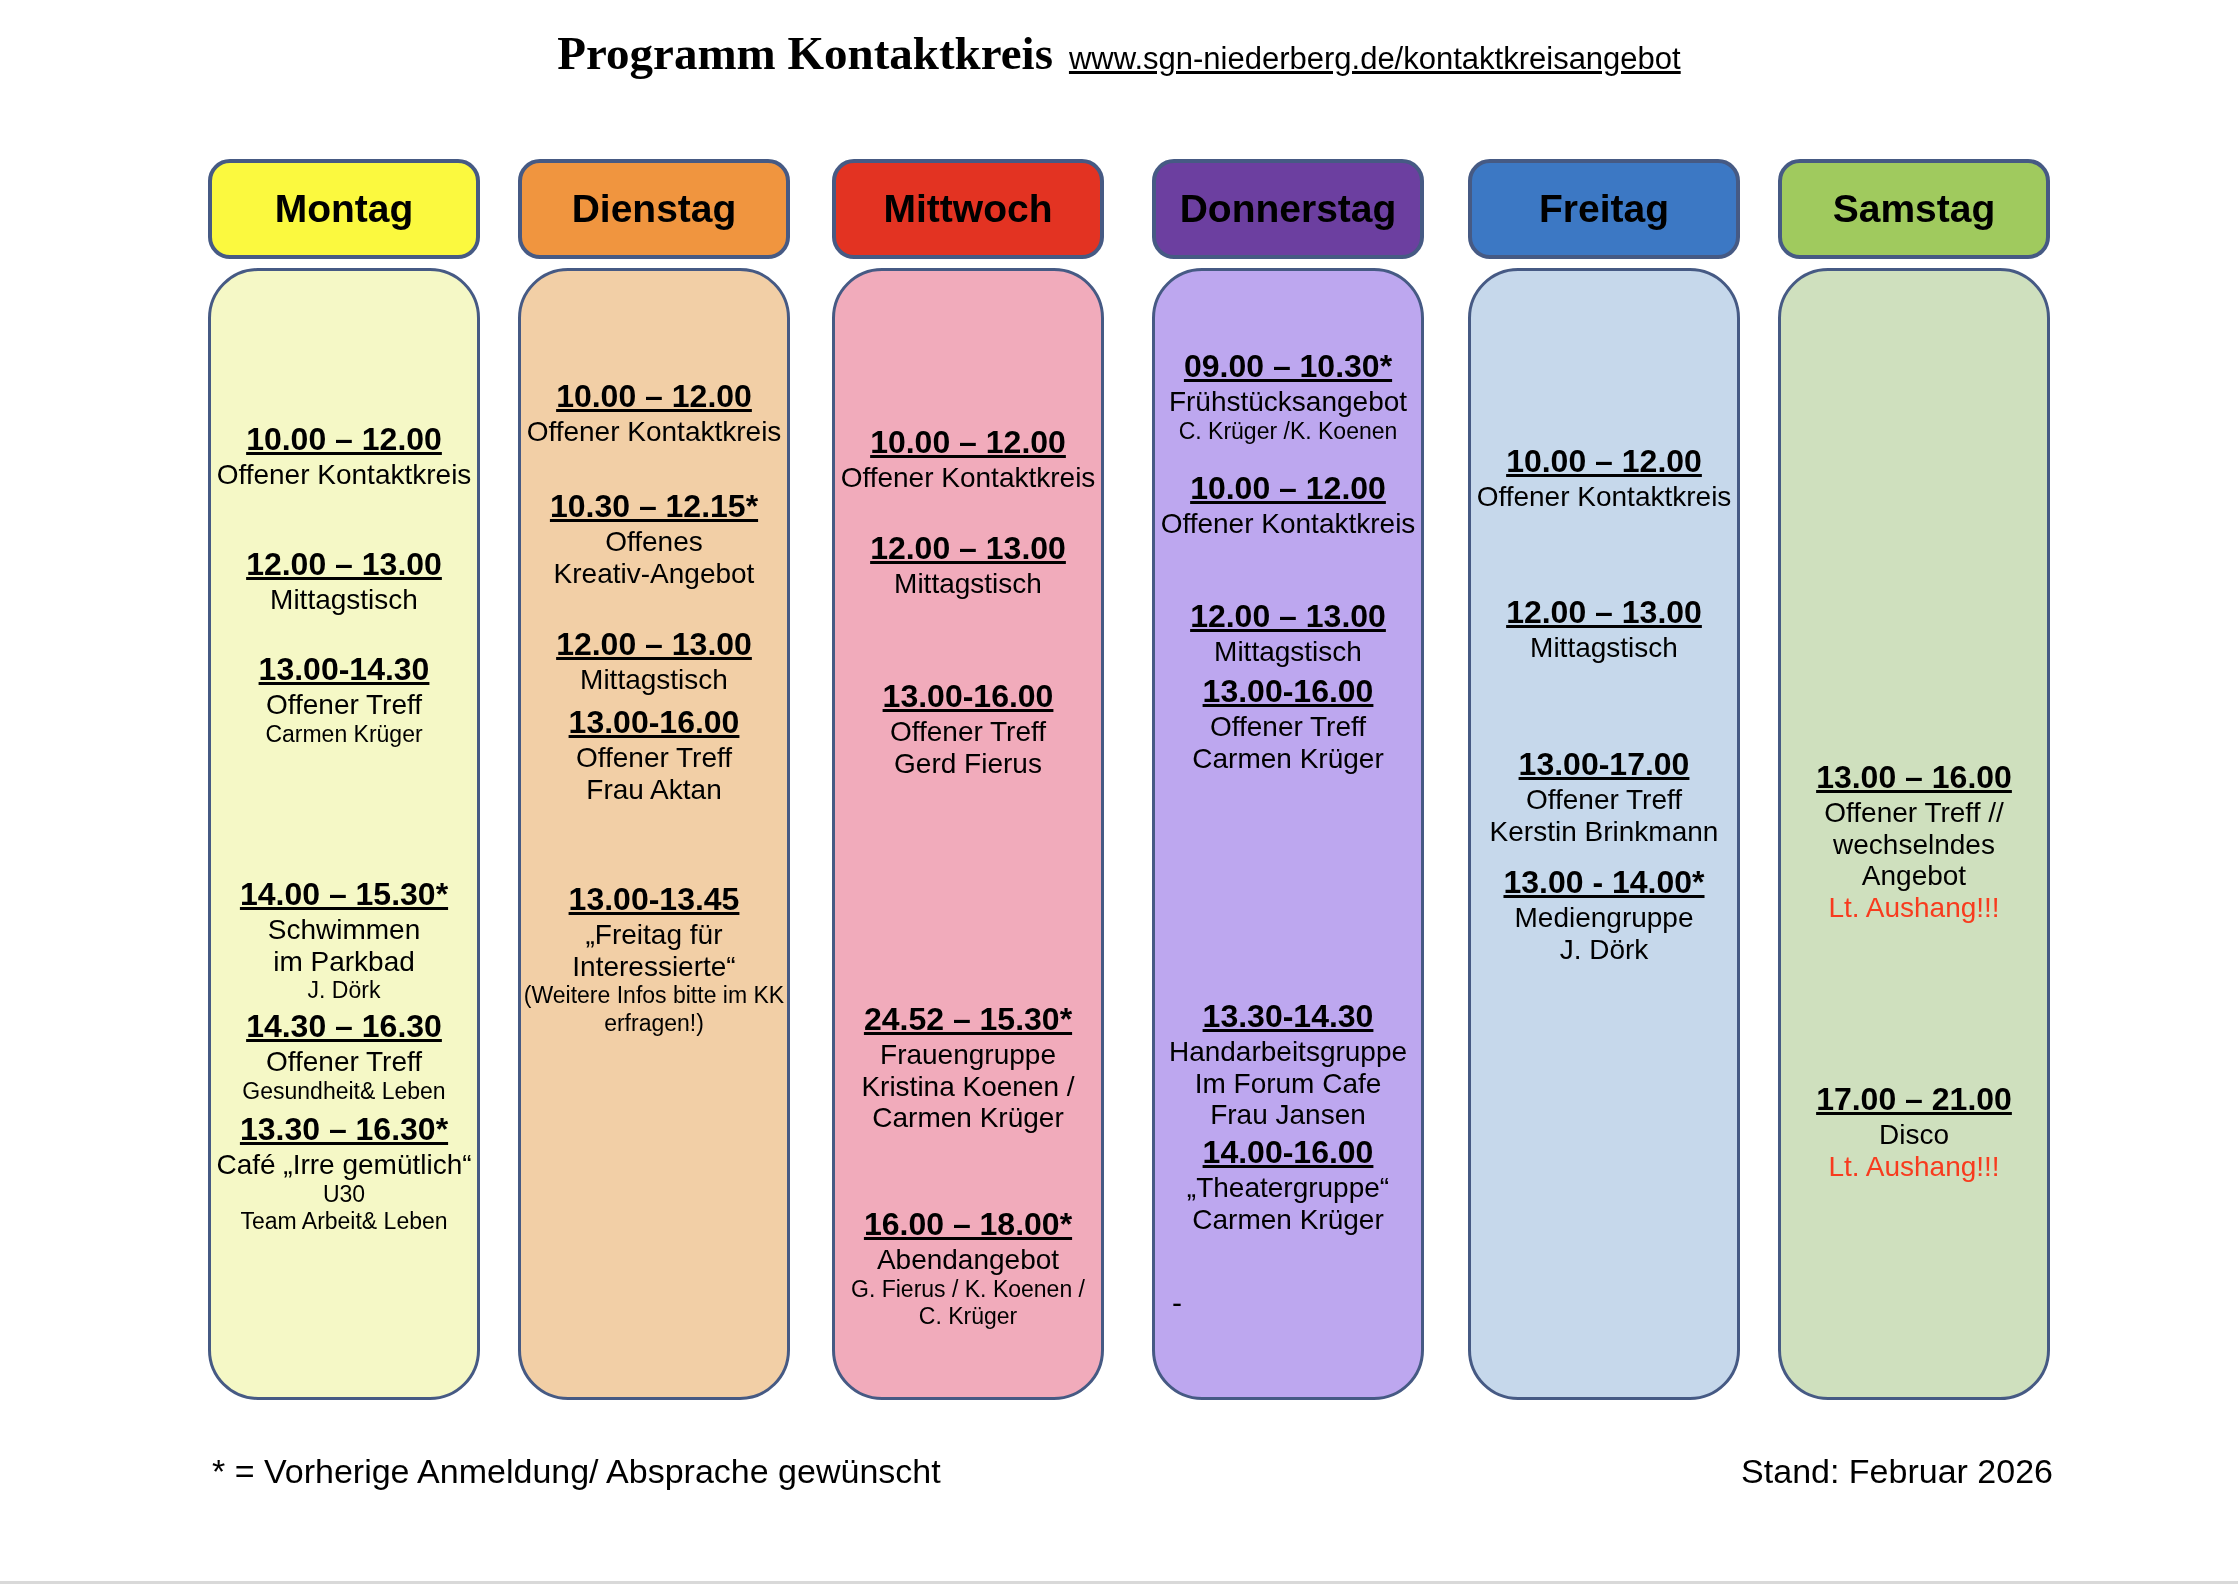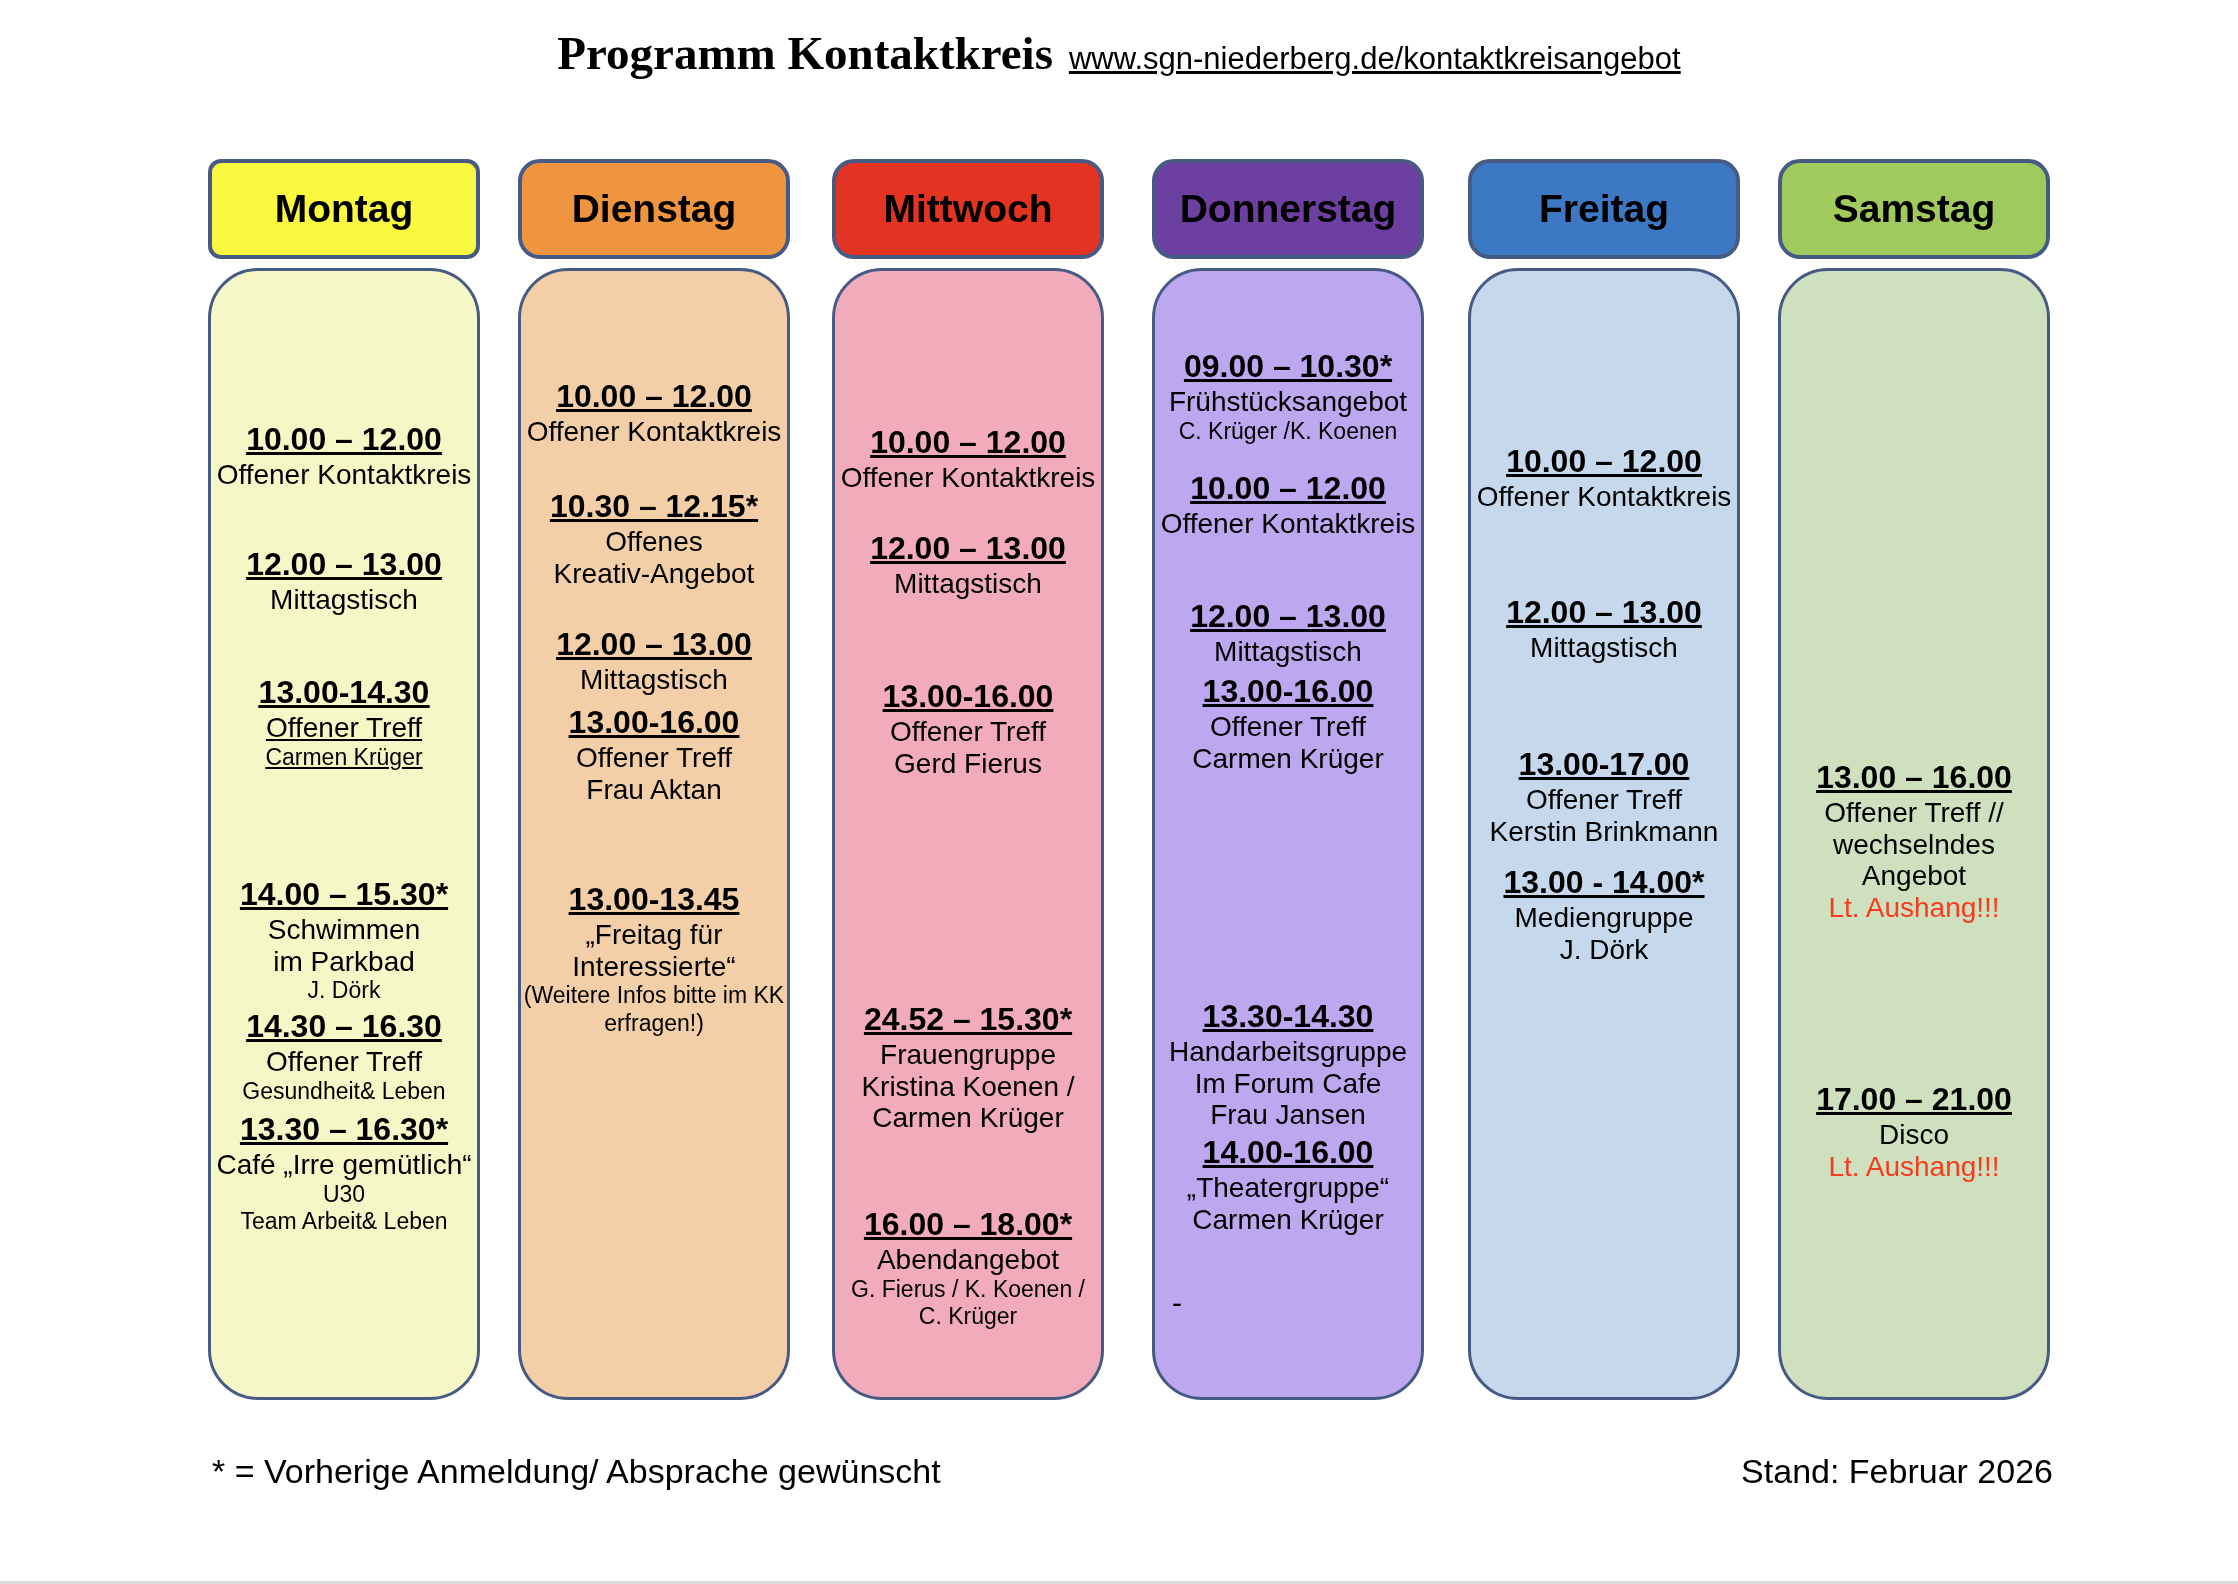--- a/index.html
+++ b/index.html
@@ -79,7 +79,7 @@
 
   <main class="board">
       <section class="col" style="left: 208px;">
-        <div class="day-header" style="background: rgb(251, 249, 63); border-color: rgb(70, 90, 132); border-radius: 13px;">
+        <div class="day-header" style="background: rgb(251, 249, 63); border-color: rgb(70, 90, 132);">
           <span class="day-label">Montag</span>
         </div>
         <div class="day-body" style="background: rgb(245, 248, 198); border-color: rgb(70, 90, 132);">

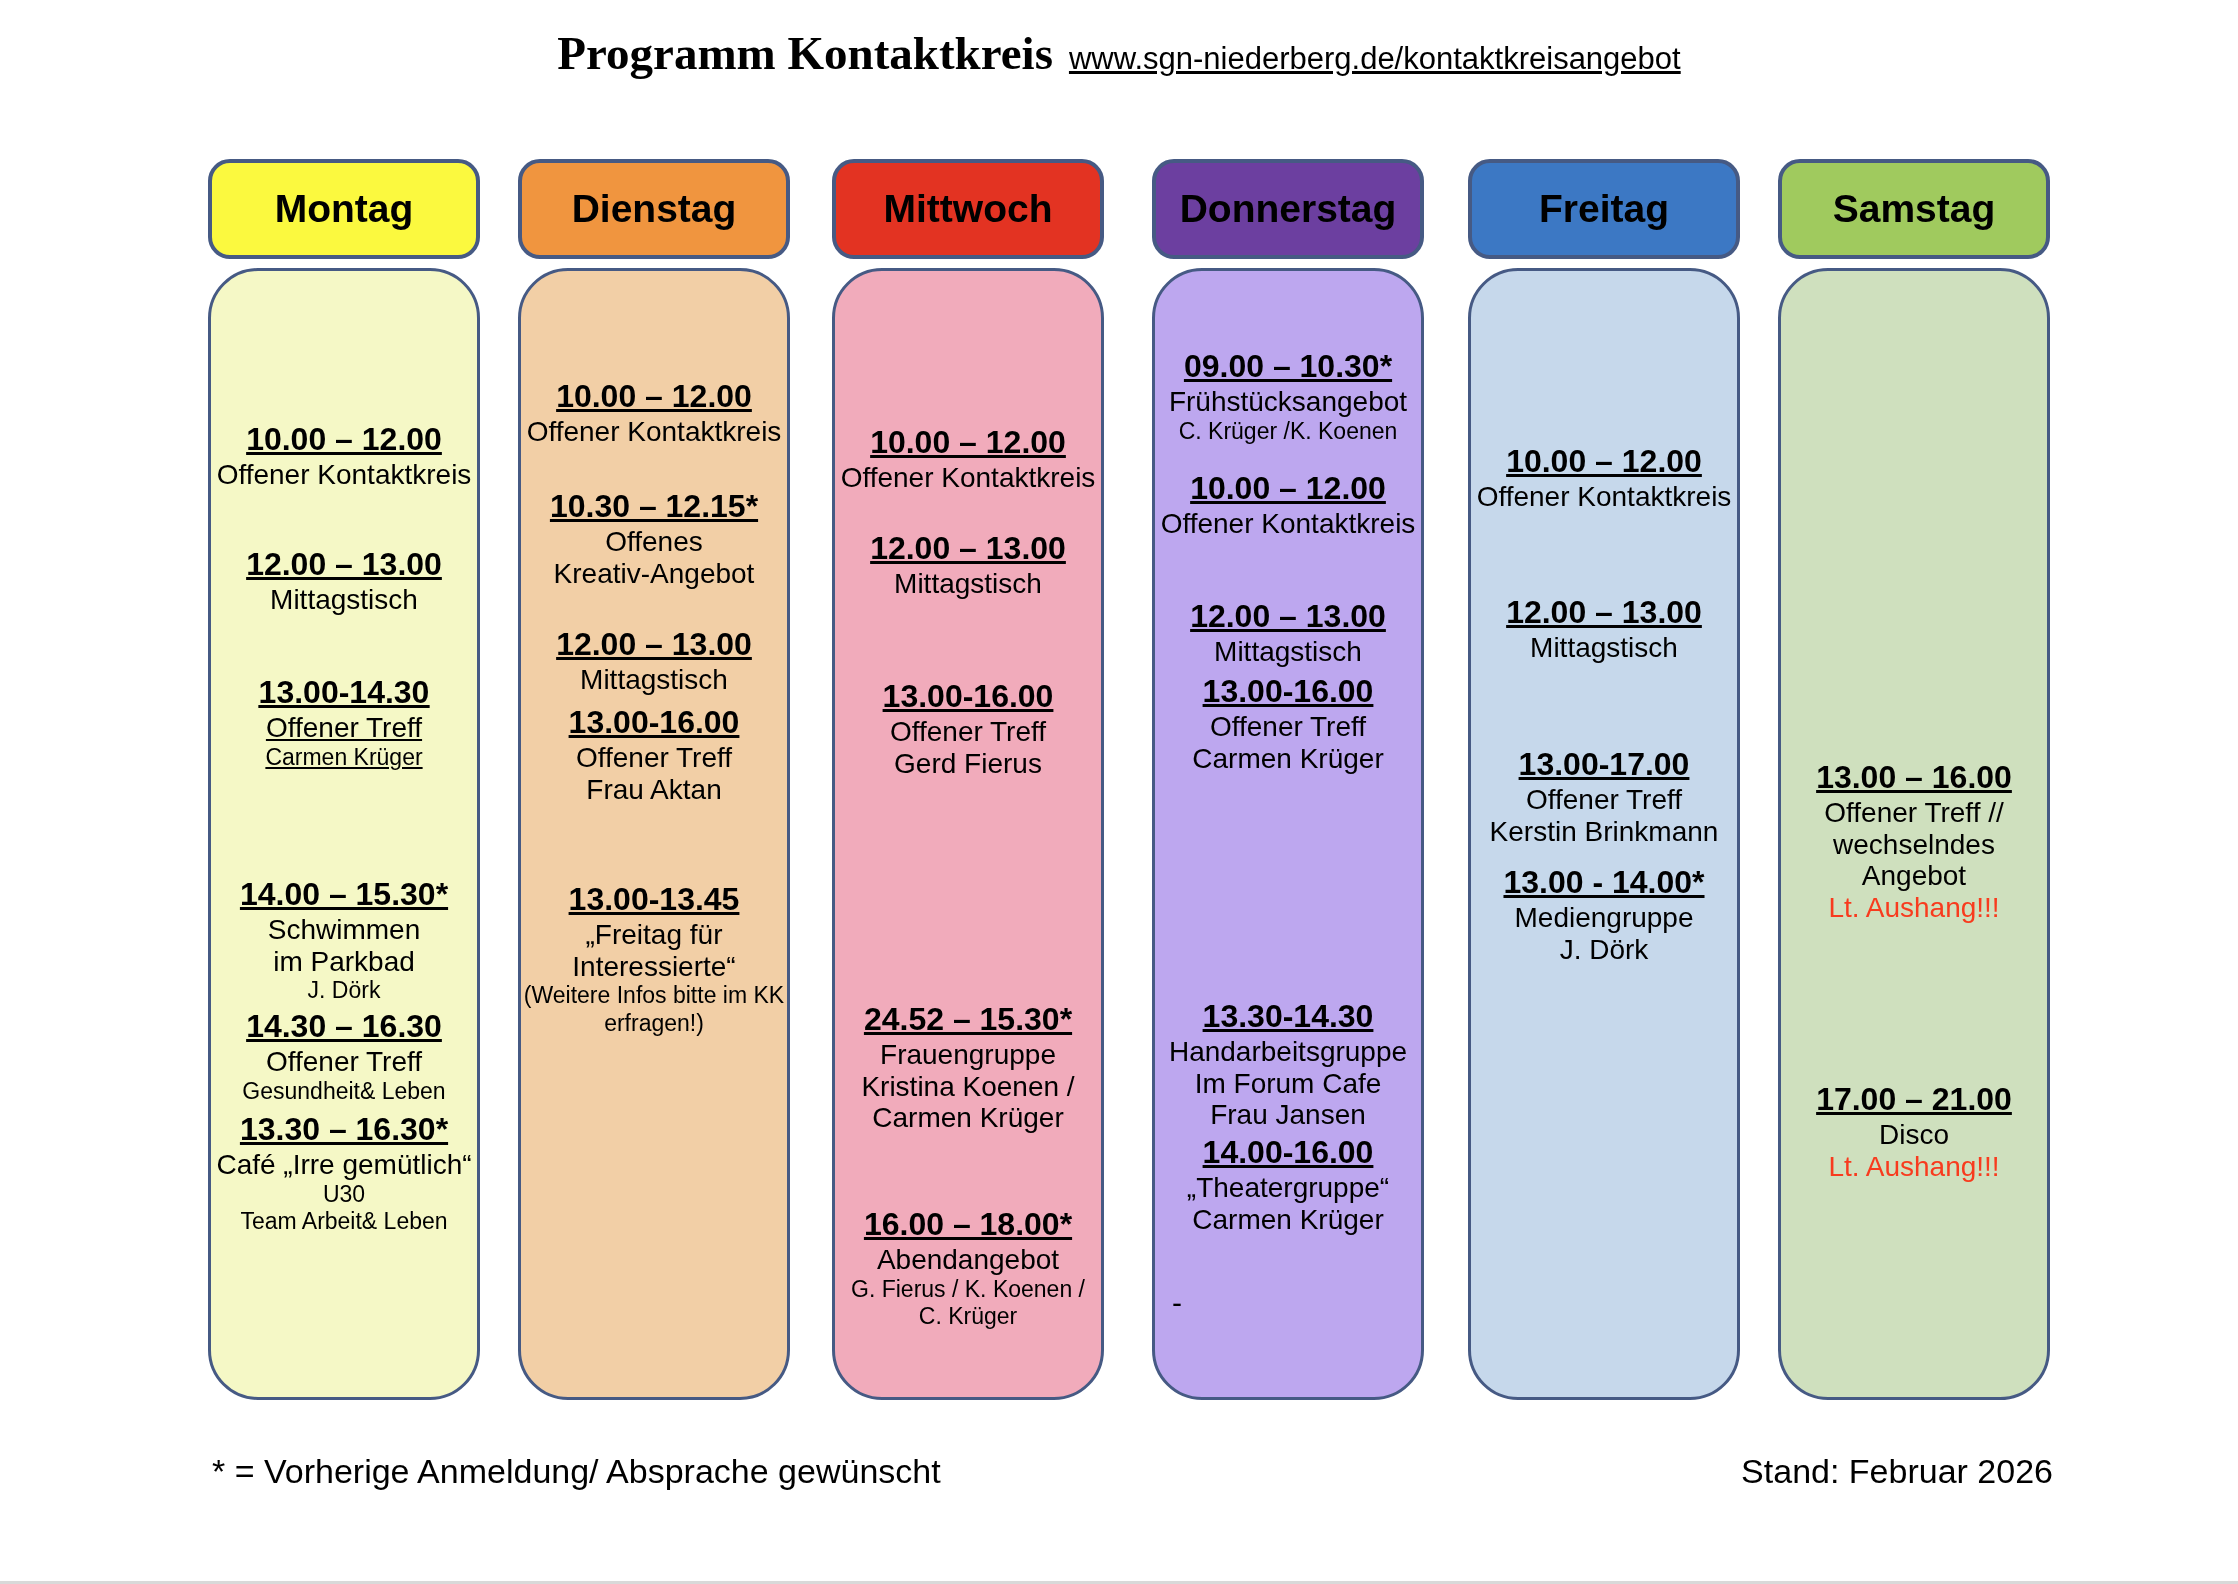--- a/index.html
+++ b/index.html
@@ -91,7 +91,7 @@
             <div class="time">12.00 – 13.00</div>
             <div class="line n">Mittagstisch</div>
           </div>
-          <div class="entry" style="top: 403px; text-decoration: underline;">
+          <div class="entry" style="top: 380px;">
             <div class="time">13.00-14.30</div>
             <div class="line n">Offener Treff</div>
             <div class="line sm">Carmen Krüger</div>

